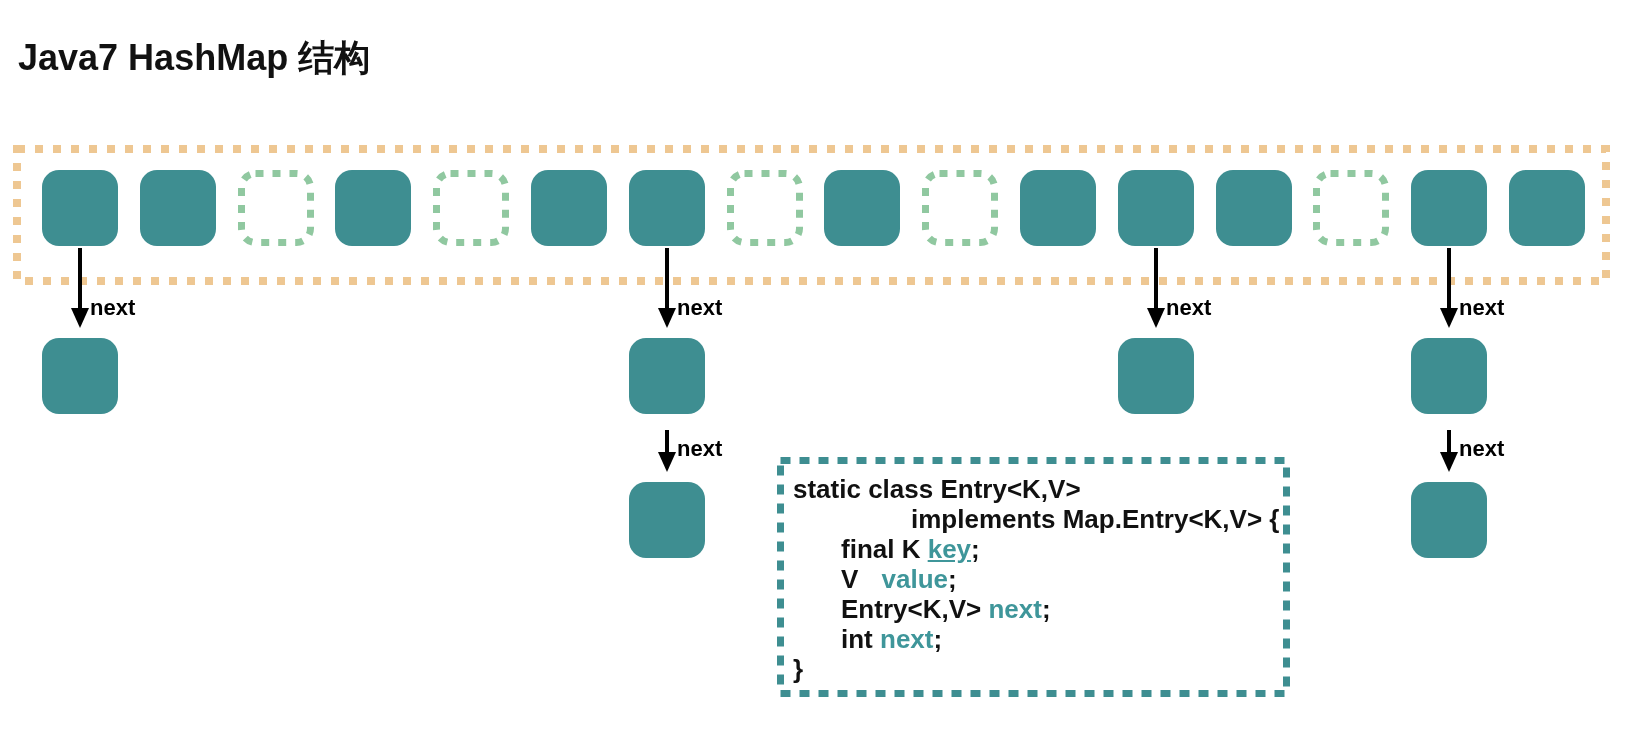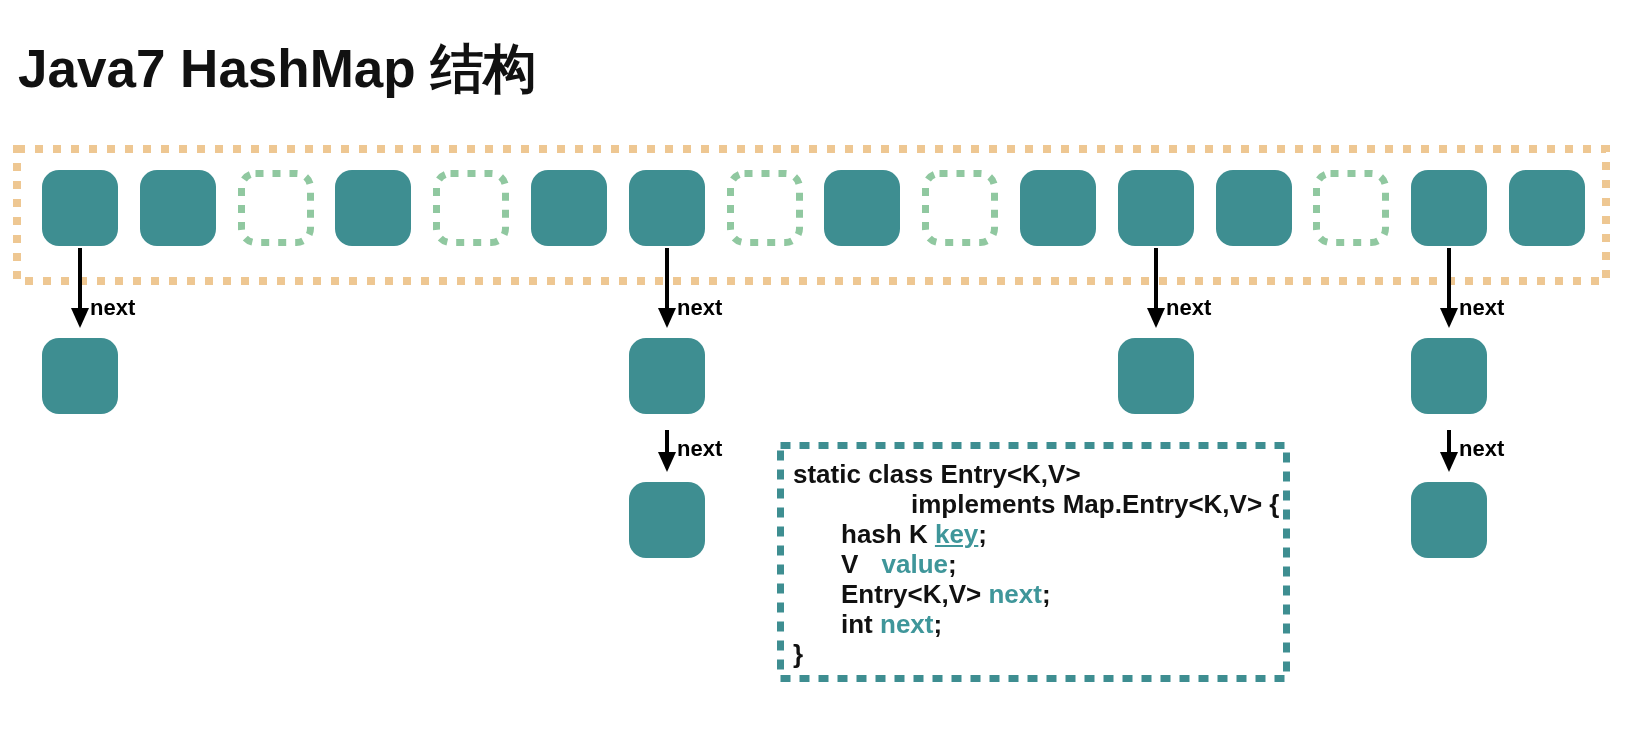--- a/index.html
+++ b/index.html
@@ -19,7 +19,7 @@
     position: absolute;
     left: 18px;
     top: 34px;
-    font-size: 53px;
+    font-size: 36px;
     font-weight: bold;
     color: #111111;
     letter-spacing: 0px;

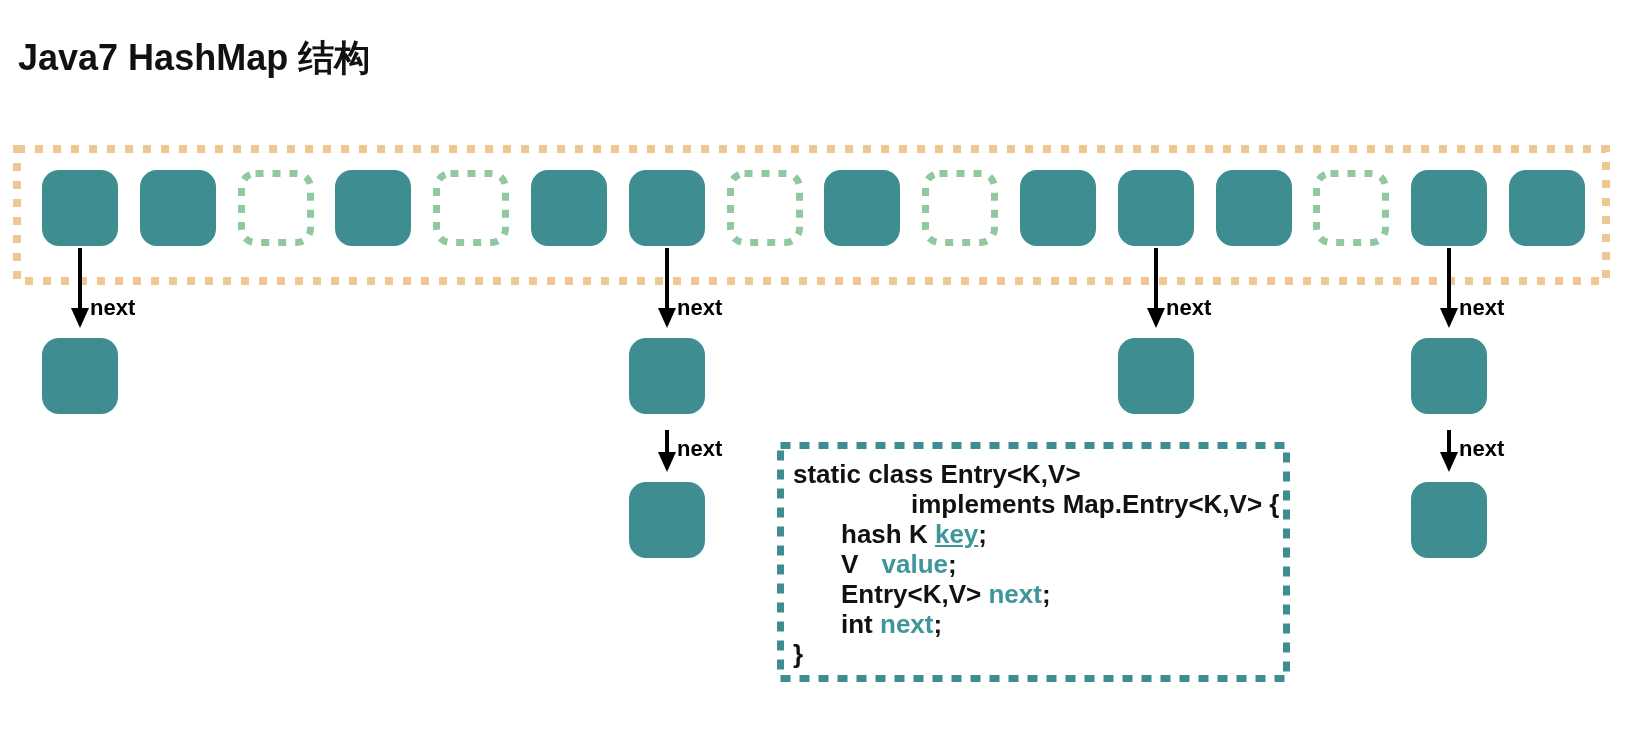--- a/index.html
+++ b/index.html
@@ -46,7 +46,7 @@
   #code-box {
     position: absolute;
     left: 777px;
-    top: 442px;
+    top: 457px;
     width: 513px;
     height: 240px;
   }

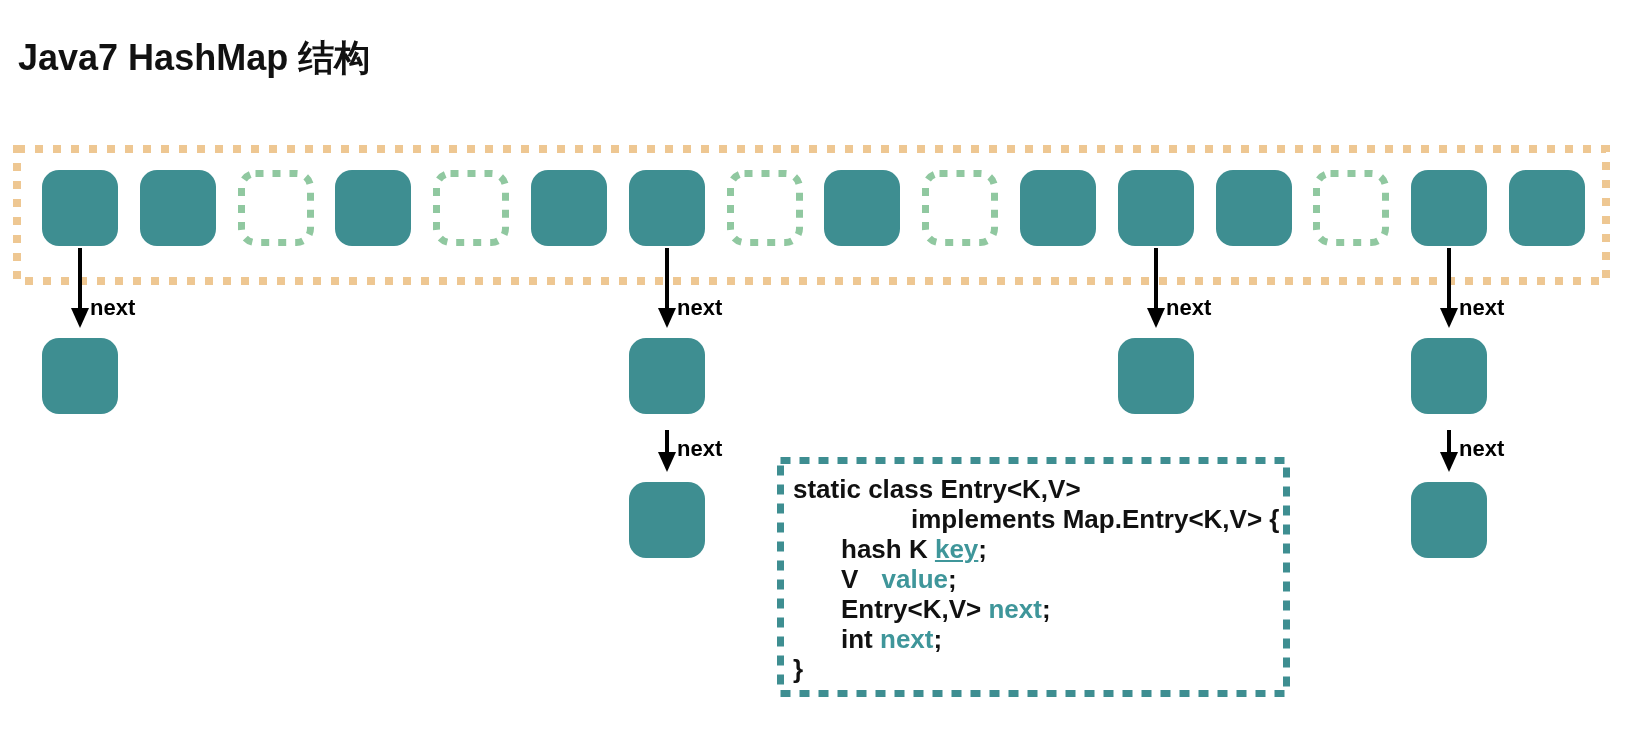--- a/index.html
+++ b/index.html
@@ -153,7 +153,7 @@
     <div id="code-lines">
         <div class="code-line indent-0"><span style="color: rgb(17, 17, 17);">static class Entry&lt;K,V&gt;</span></div>
         <div class="code-line indent-2"><span style="color: rgb(17, 17, 17);">implements Map.Entry&lt;K,V&gt; {</span></div>
-        <div class="code-line indent-1"><span style="color: rgb(17, 17, 17);">hash K </span><span style="color: rgb(63, 150, 154); text-decoration: underline;">key</span><span style="color: rgb(17, 17, 17);">;</span></div>
+        <div class="code-line indent-1"><span style="color: rgb(17, 17, 17);">final K </span><span style="color: rgb(63, 150, 154); text-decoration: underline;">key</span><span style="color: rgb(17, 17, 17);">;</span></div>
         <div class="code-line indent-1"><span style="color: rgb(17, 17, 17);">V </span><span style="color: rgb(63, 150, 154); margin-left: 16px;">value</span><span style="color: rgb(17, 17, 17);">;</span></div>
         <div class="code-line indent-1"><span style="color: rgb(17, 17, 17);">Entry&lt;K,V&gt; </span><span style="color: rgb(63, 150, 154);">next</span><span style="color: rgb(17, 17, 17);">;</span></div>
         <div class="code-line indent-1"><span style="color: rgb(17, 17, 17);">int </span><span style="color: rgb(63, 150, 154);">next</span><span style="color: rgb(17, 17, 17);">;</span></div>

